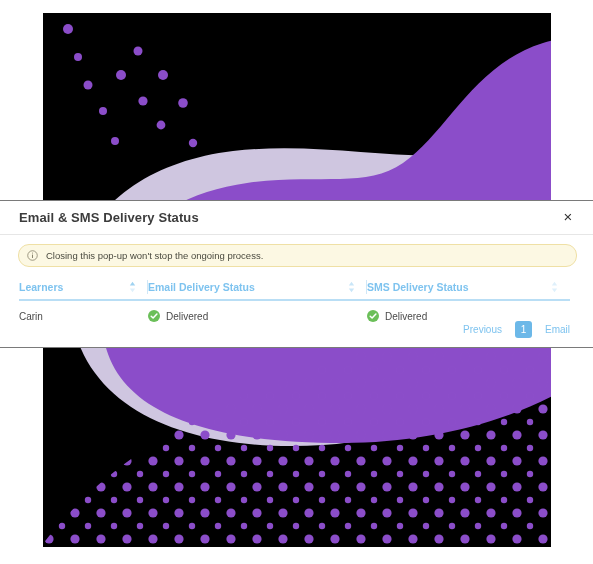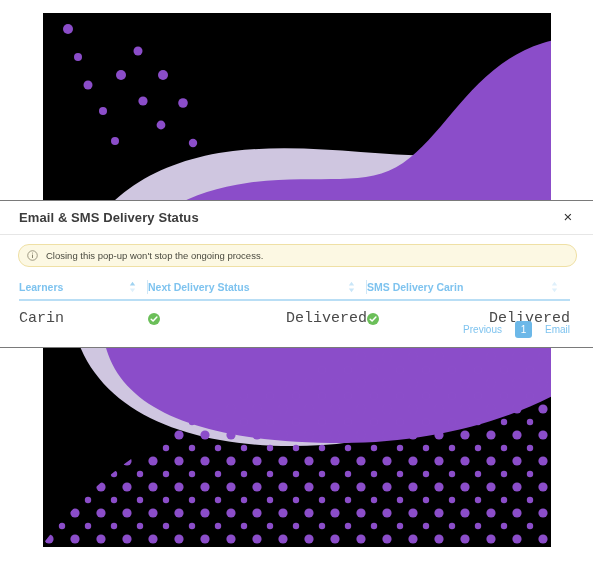--- a/index.html
+++ b/index.html
@@ -291,7 +291,7 @@
         </th>
         <th class="col-divider">
           <span class="thwrap">
-            <span>Next Delivery Status</span>
+            <span>Email Delivery Status</span>
             <svg class="sort-icon" viewBox="0 0 7 12">
               <path d="M3.5 0.8 L6.2 4.6 L0.8 4.6 Z" fill="#c9e6f8"></path>
               <path d="M3.5 11.2 L0.8 7.4 L6.2 7.4 Z" fill="#c9e6f8"></path>

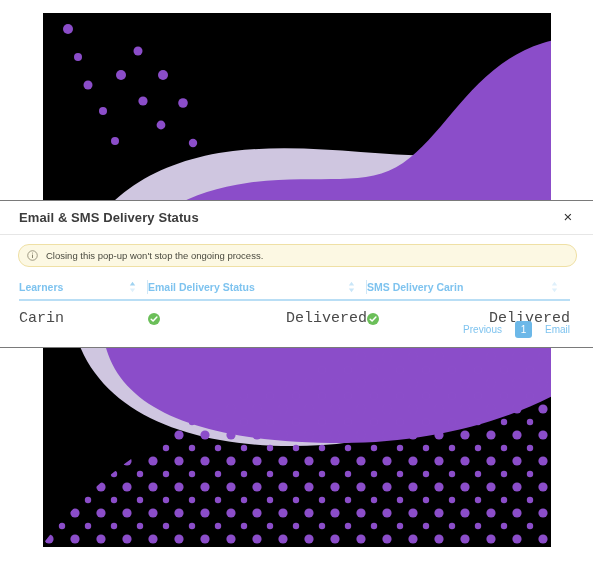--- a/index.html
+++ b/index.html
@@ -300,7 +300,7 @@
         </th>
         <th>
           <span class="thwrap">
-            <span>SMS Delivery Carin</span>
+            <span>SMS Delivery Status</span>
             <svg class="sort-icon" viewBox="0 0 7 12">
               <path d="M3.5 0.8 L6.2 4.6 L0.8 4.6 Z" fill="#dff0fb"></path>
               <path d="M3.5 11.2 L0.8 7.4 L6.2 7.4 Z" fill="#dff0fb"></path>

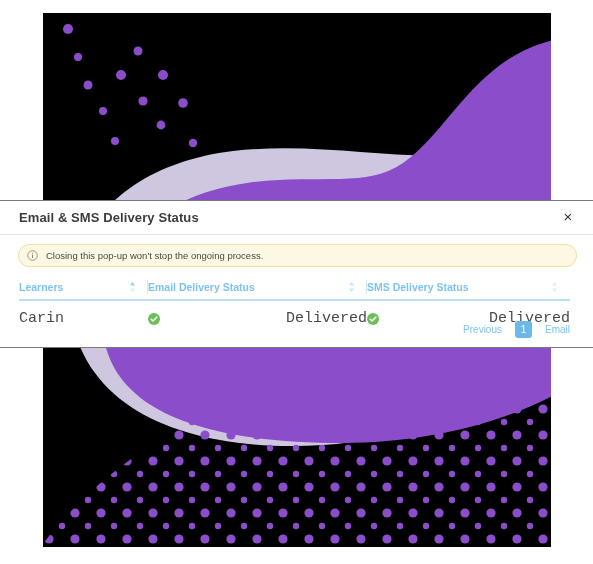--- a/index.html
+++ b/index.html
@@ -145,11 +145,10 @@
     flex: 0 0 auto;
   }
   #delivery-table td {
-    font-size: 15px;
+    font-size: 10px;
     color: #4a4a4a;
     padding: 9px 0 0 0;
     vertical-align: middle;
-    font-family: Liberation Mono, monospace;
   }
   .cell-flex {
     display: flex;

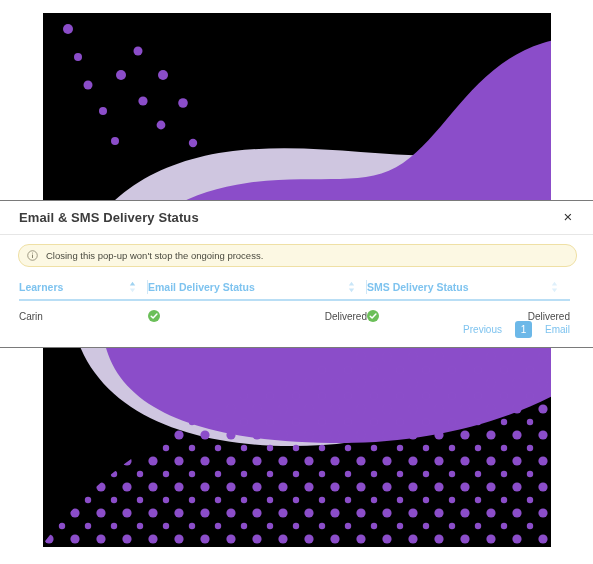--- a/index.html
+++ b/index.html
@@ -153,7 +153,6 @@
   .cell-flex {
     display: flex;
     align-items: center;
-    justify-content: space-between;
   }
   .check-icon {
     width: 12px;

